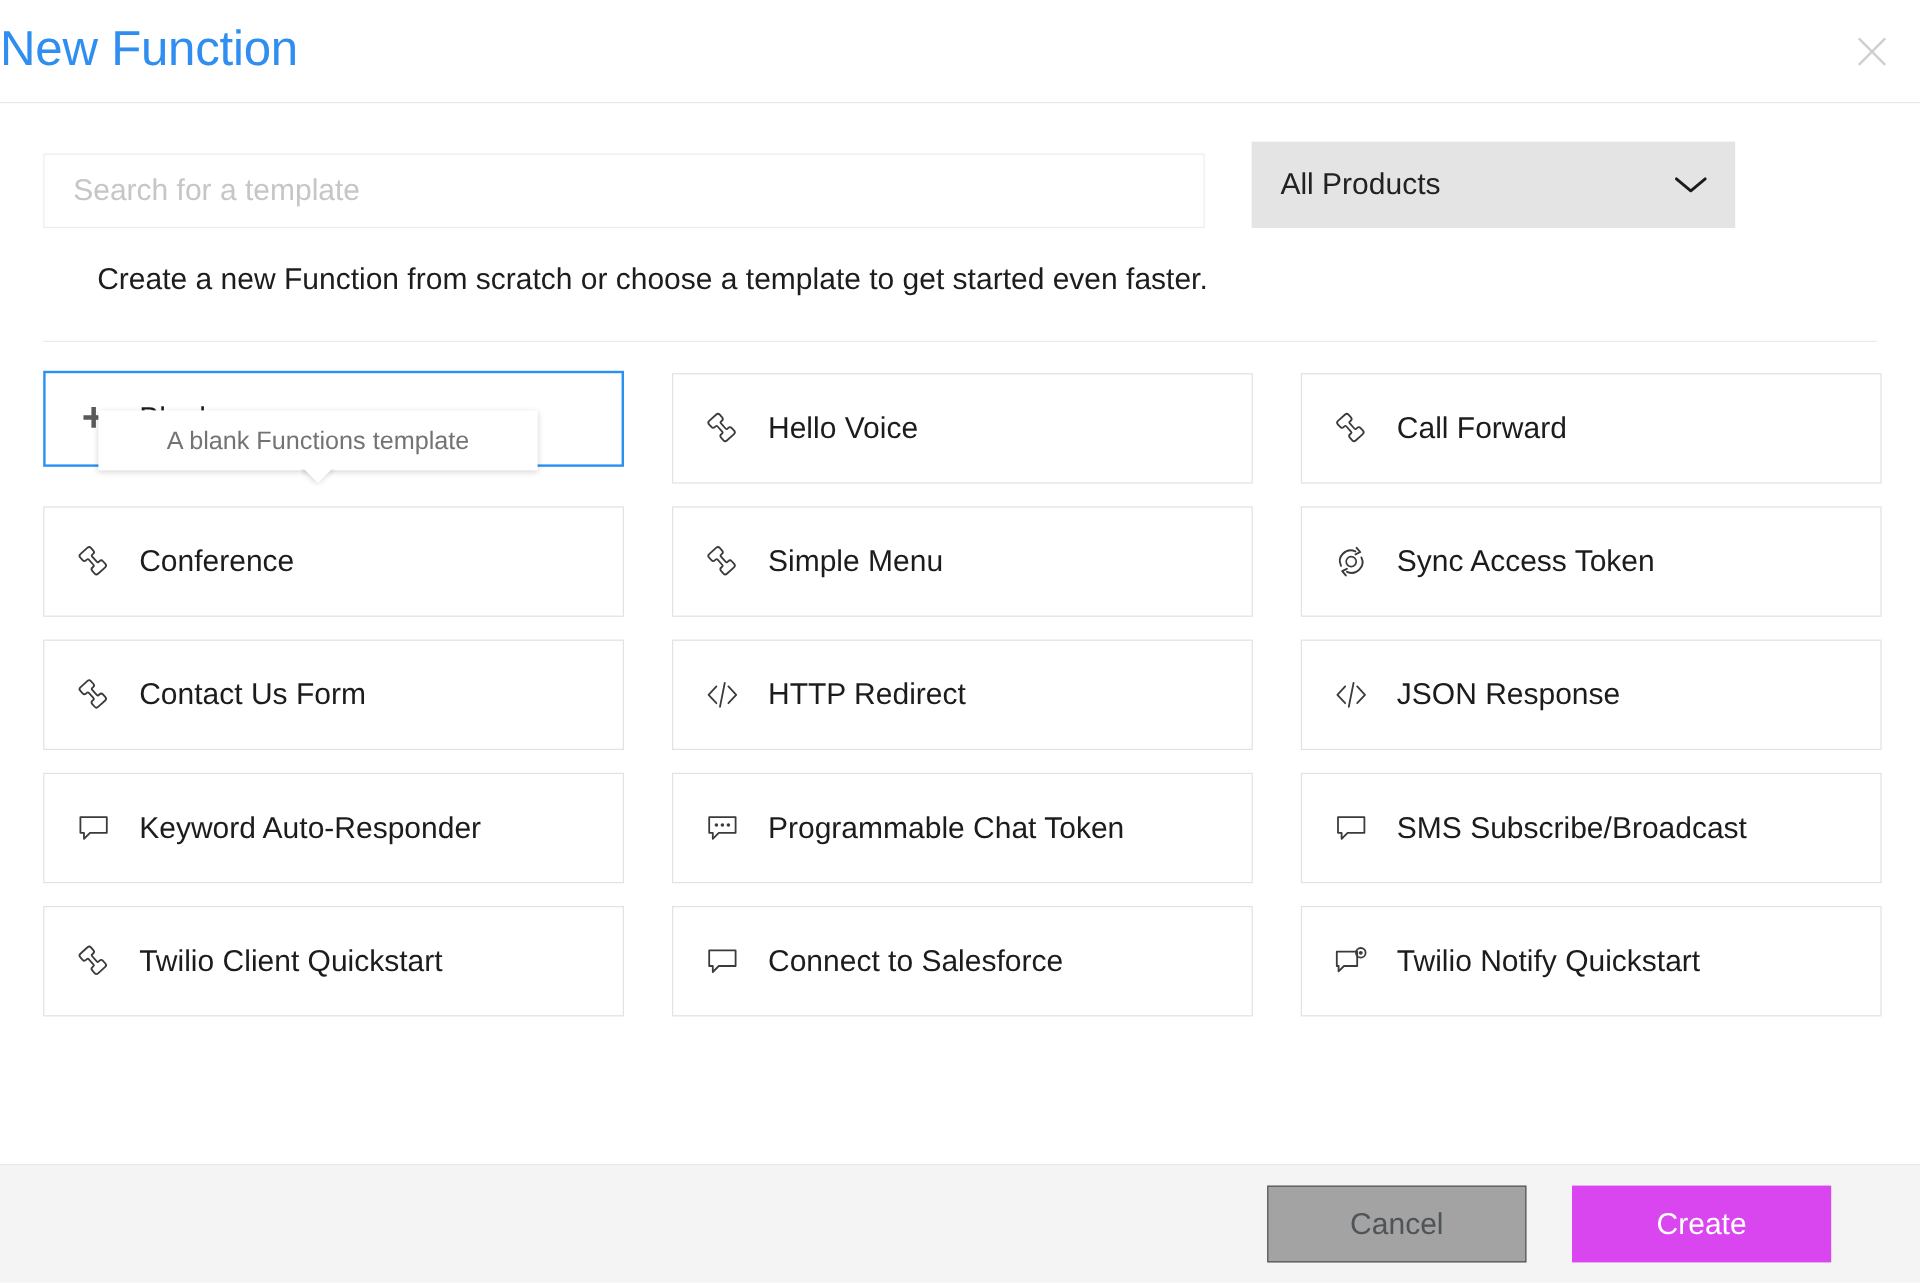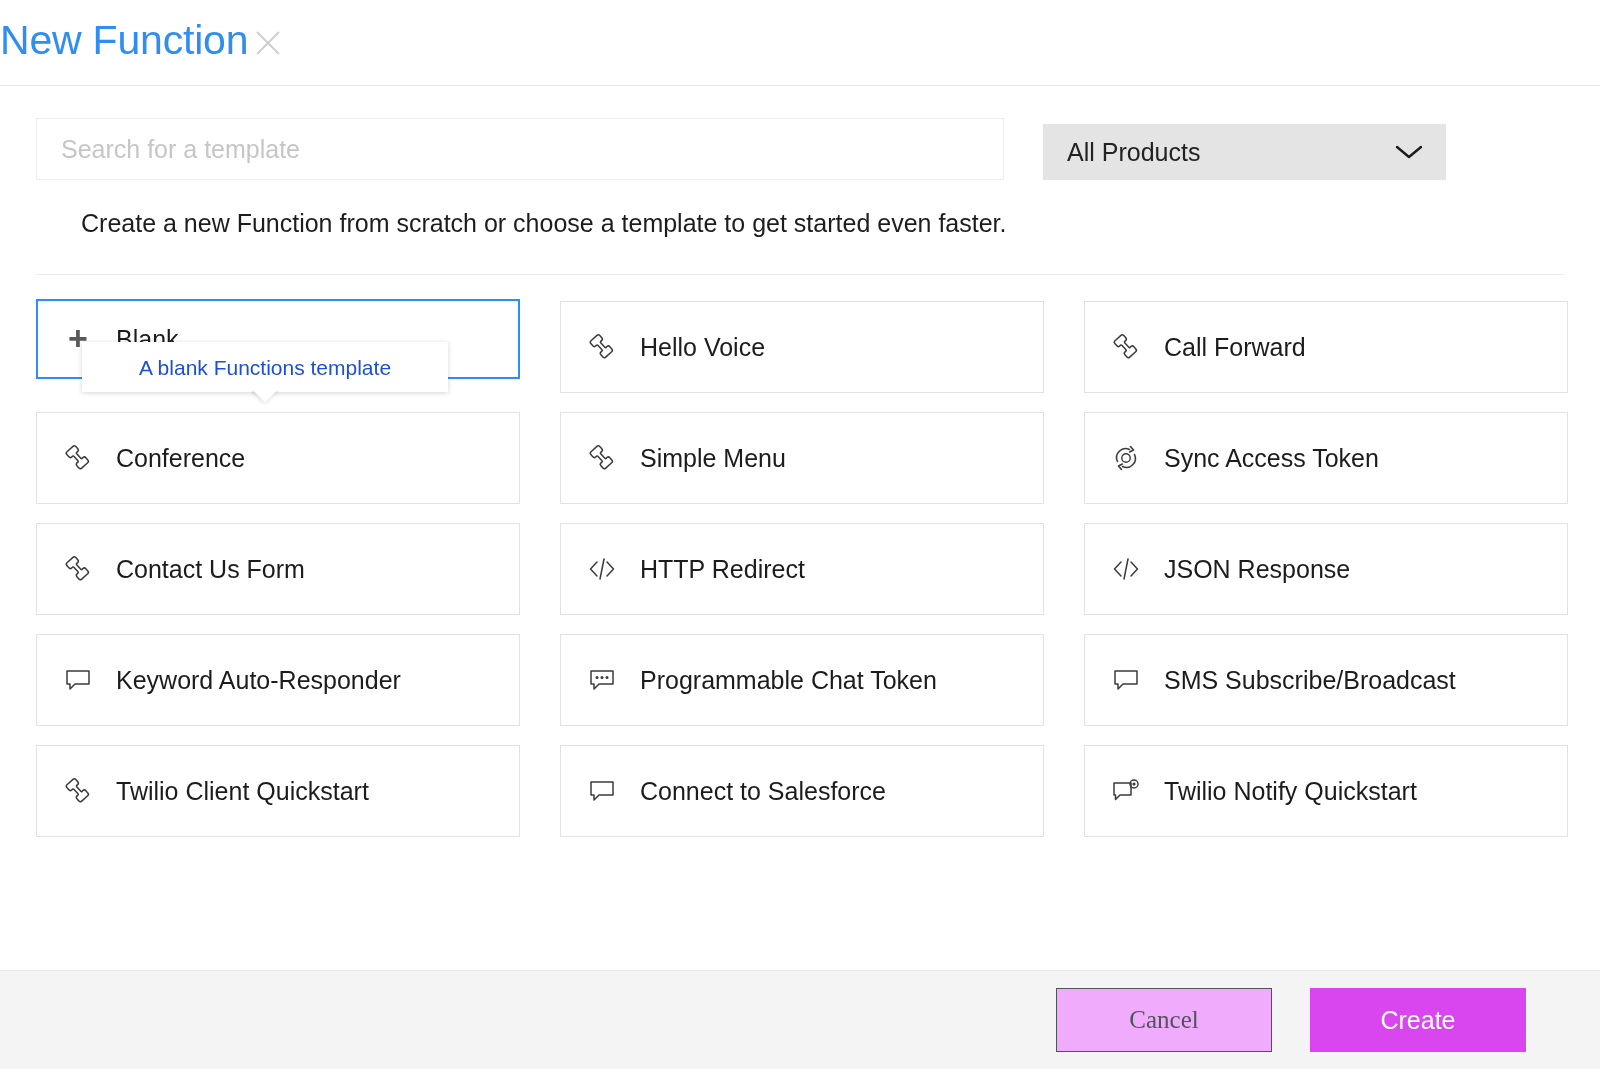--- a/index.html
+++ b/index.html
@@ -27,7 +27,7 @@
     border-bottom: 1px solid #e8e8e8;
     display: flex;
     align-items: center;
-    justify-content: flex-start;
+    justify-content: space-between;
     padding-right: 18px;
   }
   .header-title {

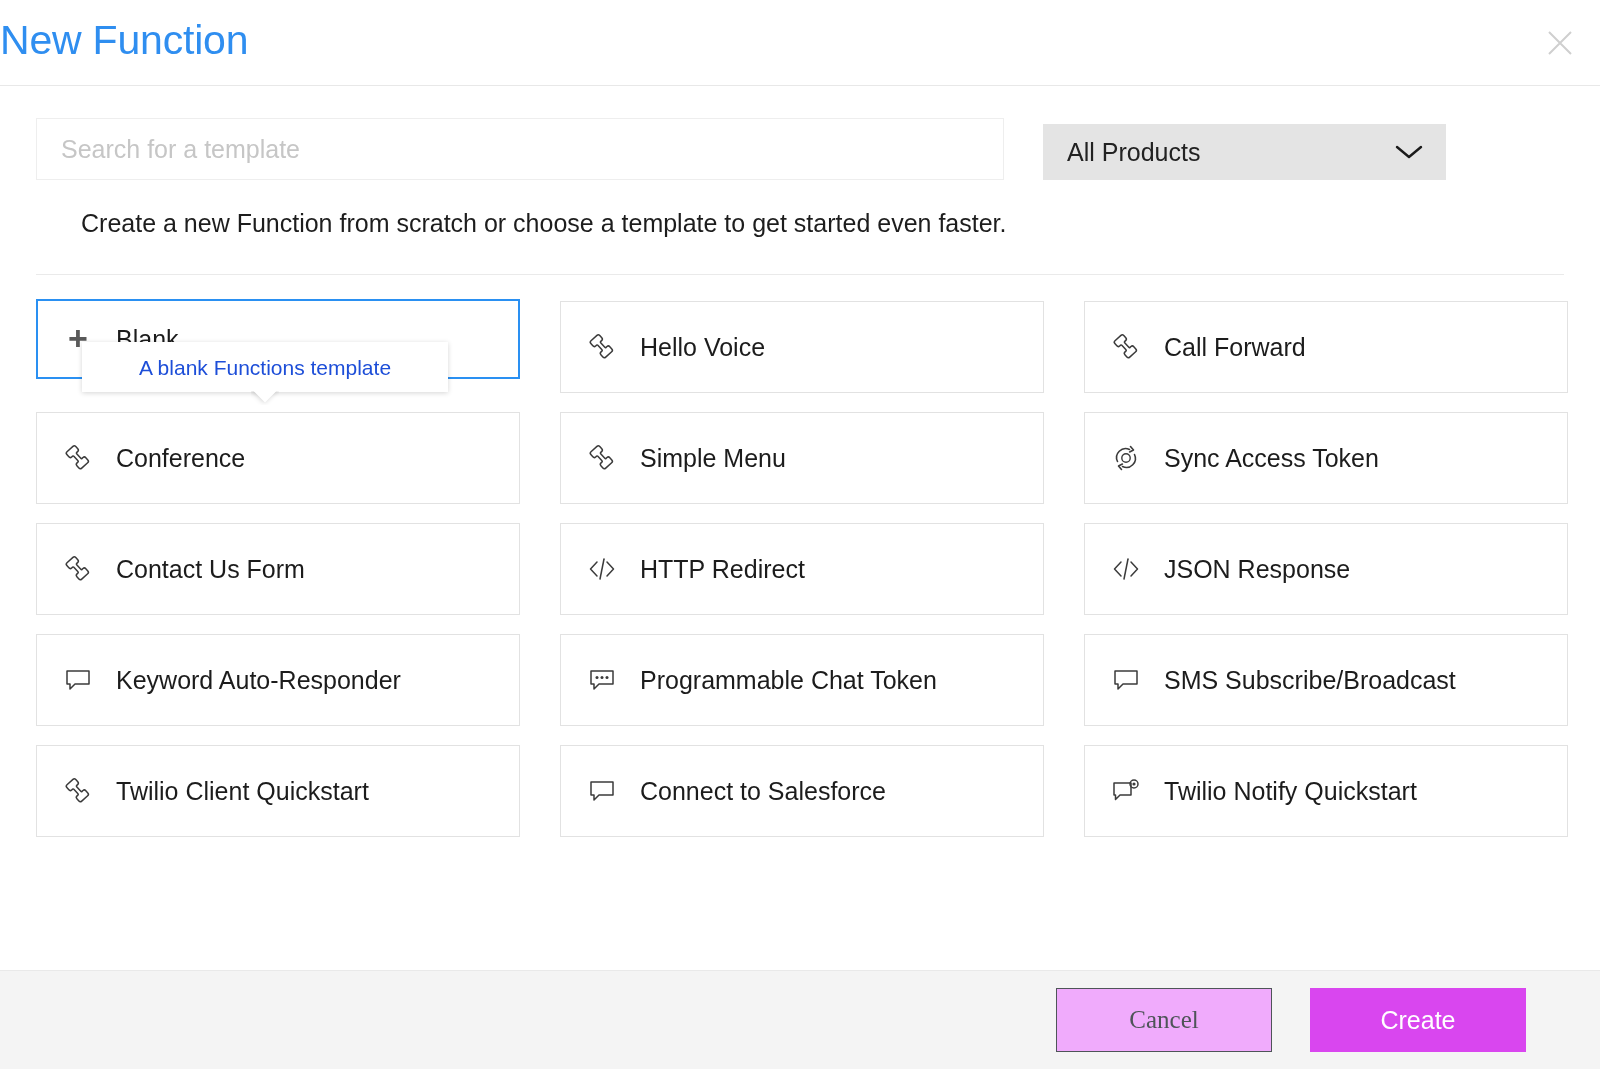--- a/index.html
+++ b/index.html
@@ -77,7 +77,7 @@
 
   .product-select {
     width: 403px;
-    height: 56px;
+    height: 72px;
     background: #e4e4e4;
     border: none;
     display: flex;

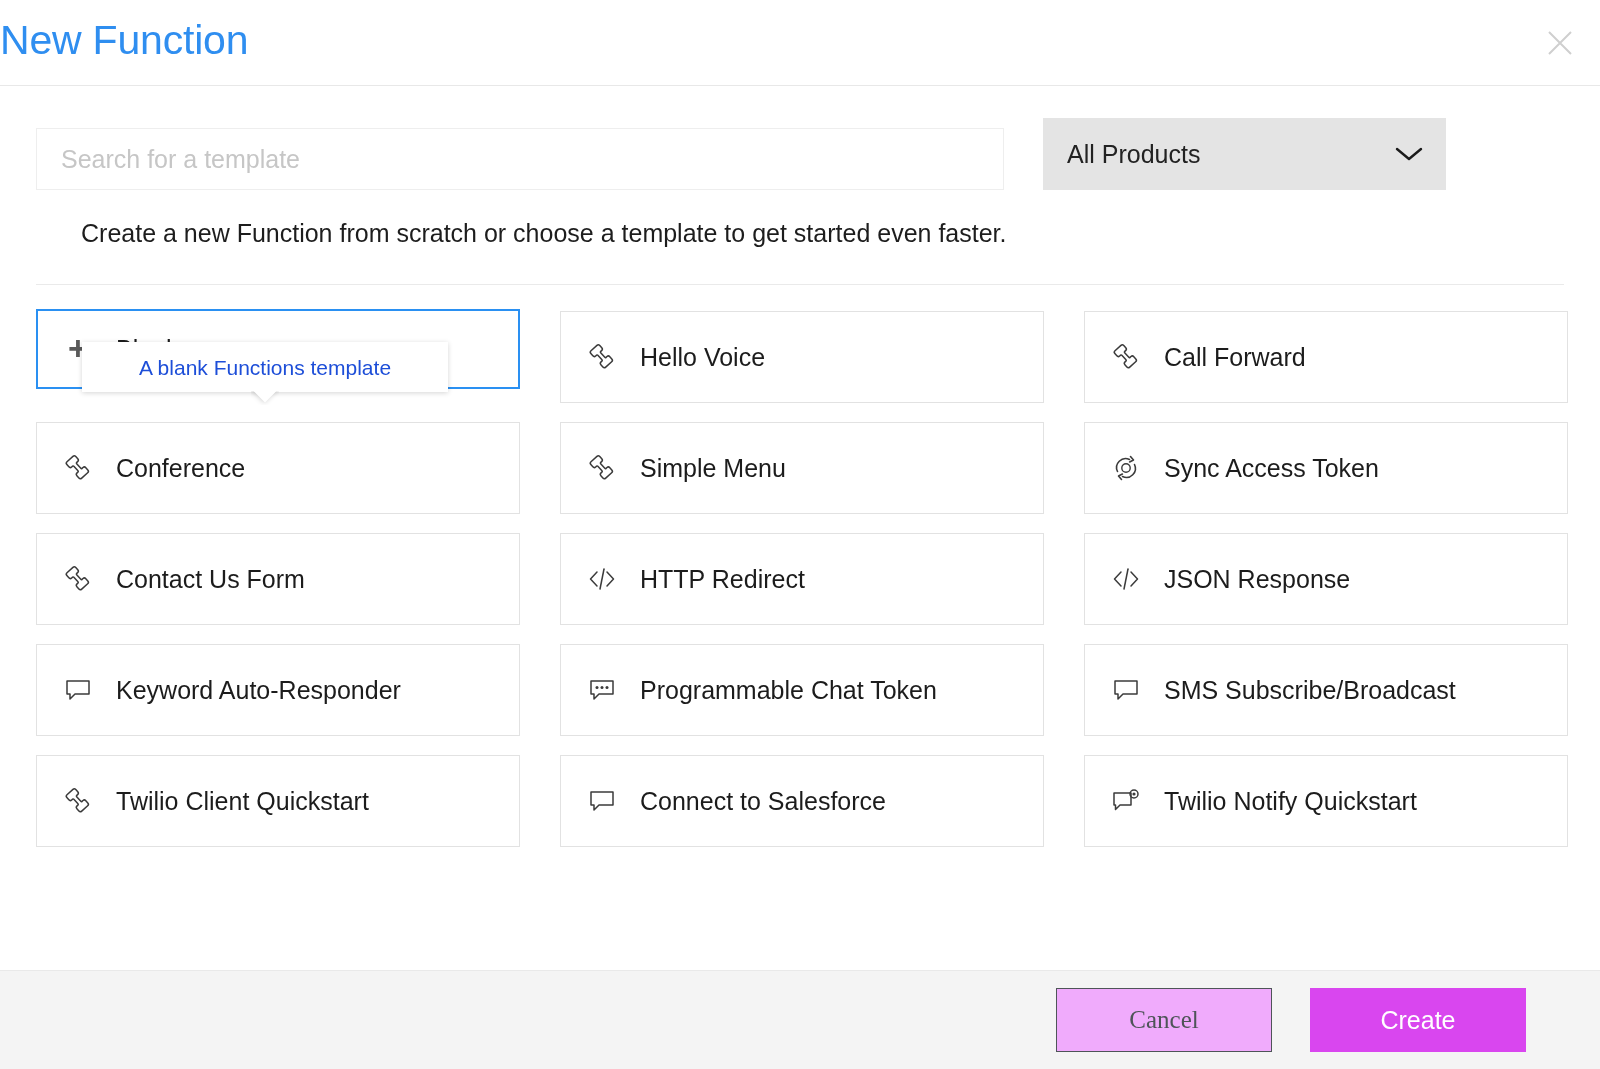--- a/index.html
+++ b/index.html
@@ -125,7 +125,7 @@
   }
   .tooltip-text {
     font-size: 21px;
-    color: #1d4ed8;
+    color: #737373;
     line-height: 1;
   }
   .tooltip-arrow {

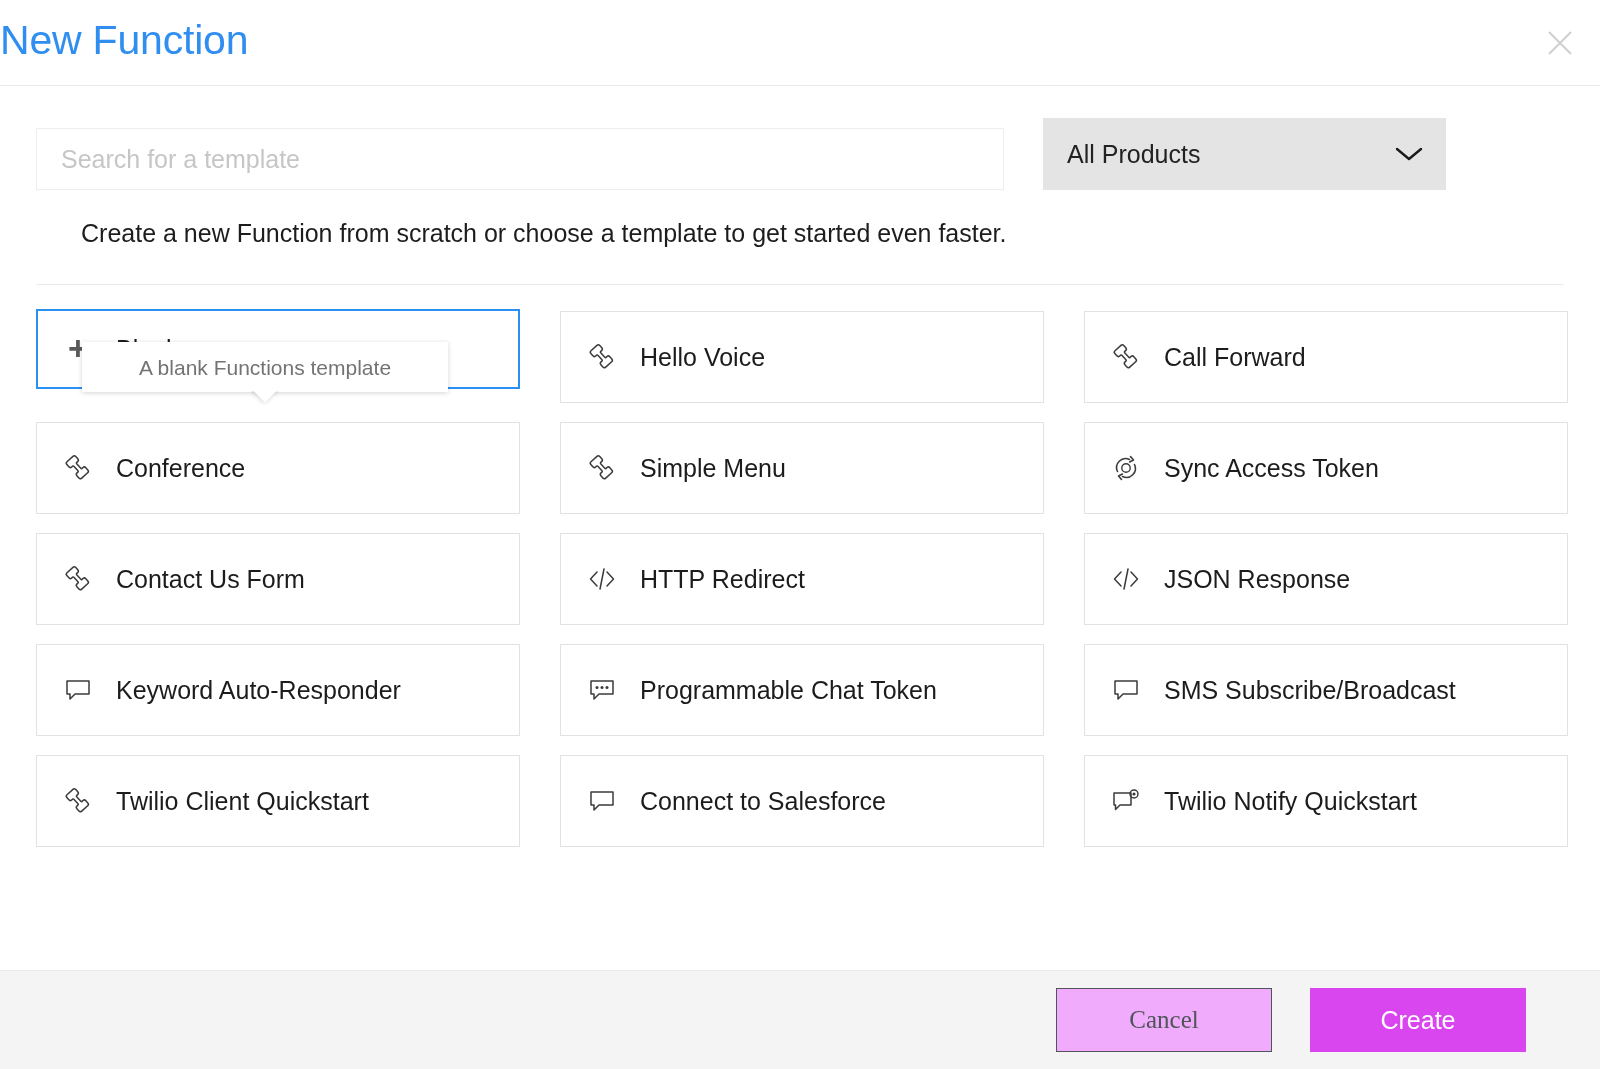--- a/index.html
+++ b/index.html
@@ -210,9 +210,9 @@
   .btn-cancel {
     width: 216px;
     height: 64px;
-    background: #f0abfc;
+    background: #a3a3a3;
     border: 1px solid #4f5559;
-    font-family: Liberation Serif, serif;
+    font-family: Liberation Sans, sans-serif;
     font-size: 25px;
     color: #4e5458;
     cursor: pointer;

